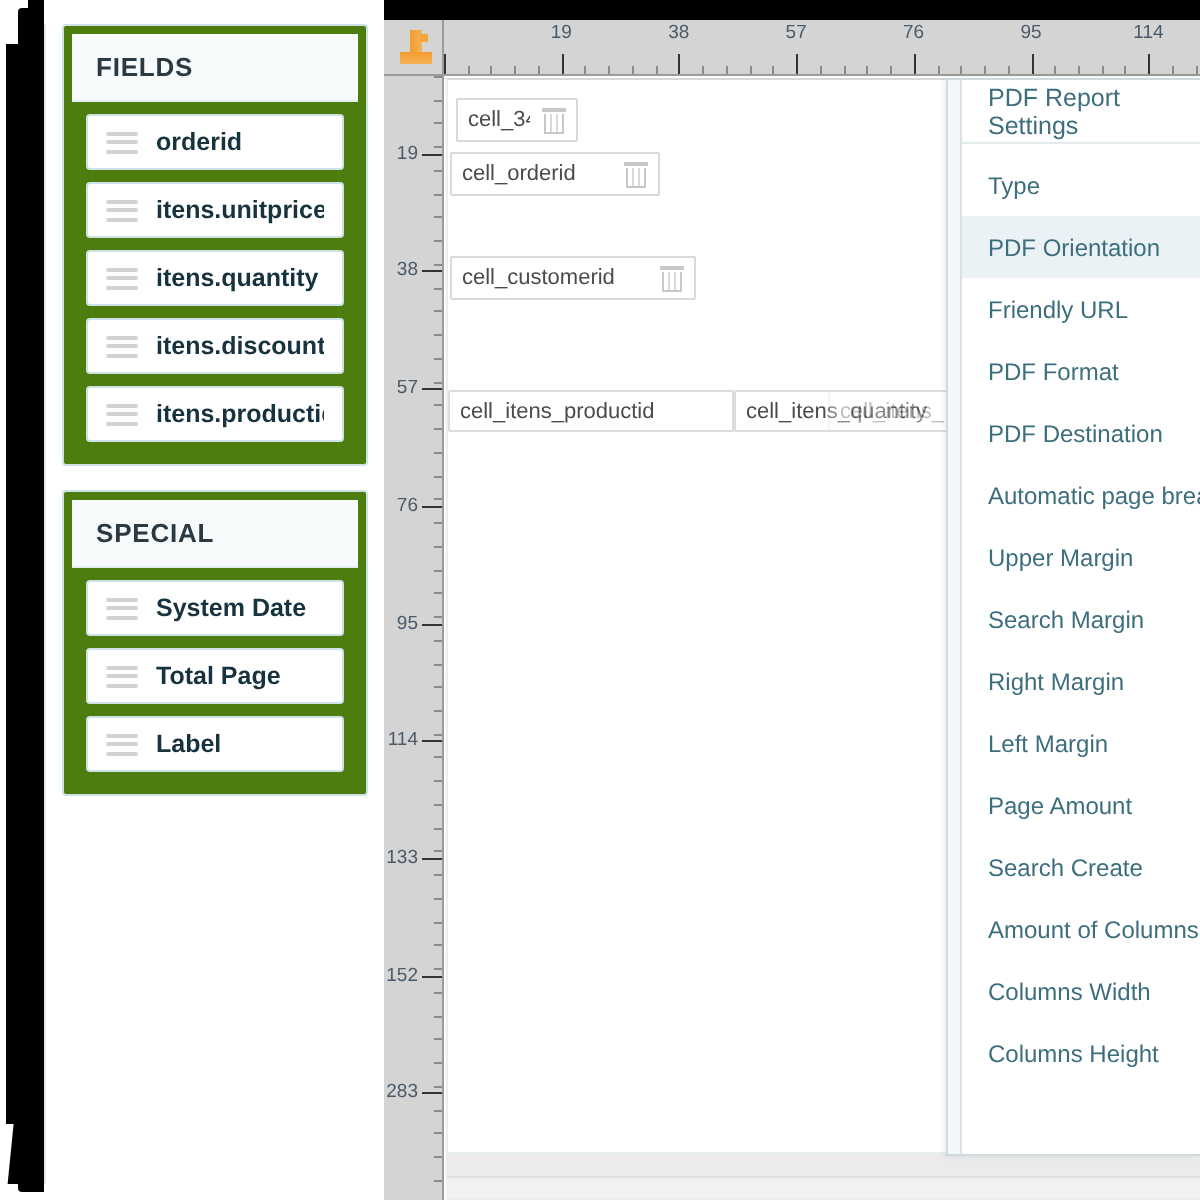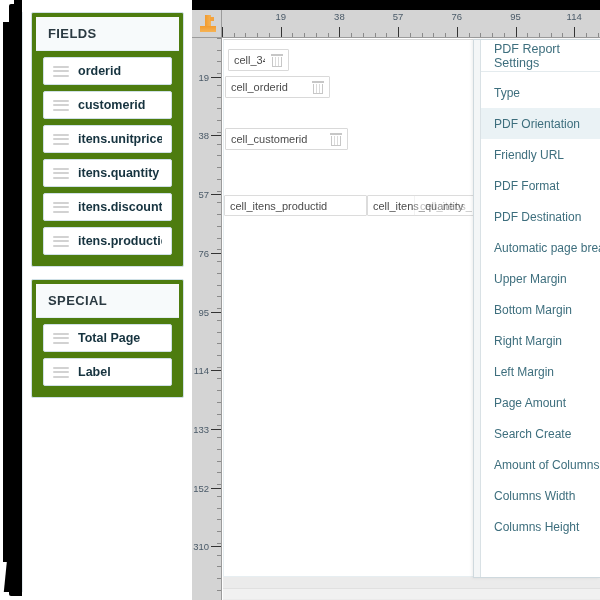--- a/index.html
+++ b/index.html
@@ -346,14 +346,6 @@
                 <i></i>
               </span>
               <span class="label">orderid</span>
-            </div>
-            <div class="field-item">
-              <span class="grip">
-                <i></i>
-                <i></i>
-                <i></i>
-              </span>
-              <span class="label">customerid</span>
             </div>
             <div class="field-item">
               <span class="grip">

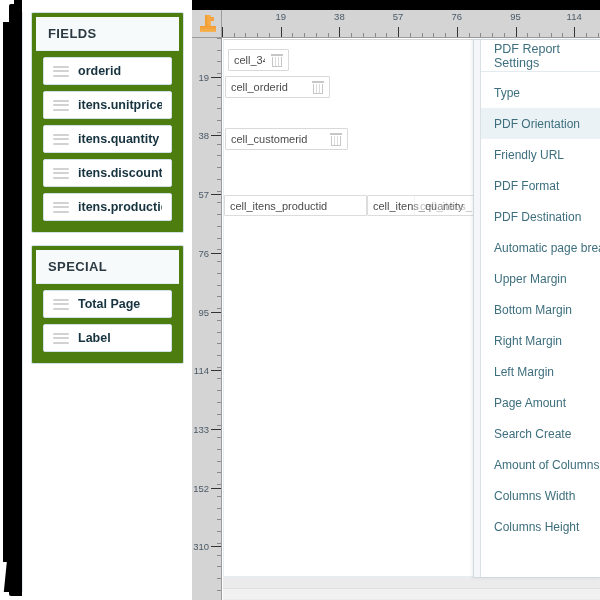--- a/index.html
+++ b/index.html
@@ -384,6 +384,14 @@
         <div class="group">
           <div class="group-header">SPECIAL</div>
           <div class="group-body">
+            <div class="field-item">
+              <span class="grip">
+                <i></i>
+                <i></i>
+                <i></i>
+              </span>
+              <span class="label">System Date</span>
+            </div>
             <div class="field-item">
               <span class="grip">
                 <i></i>

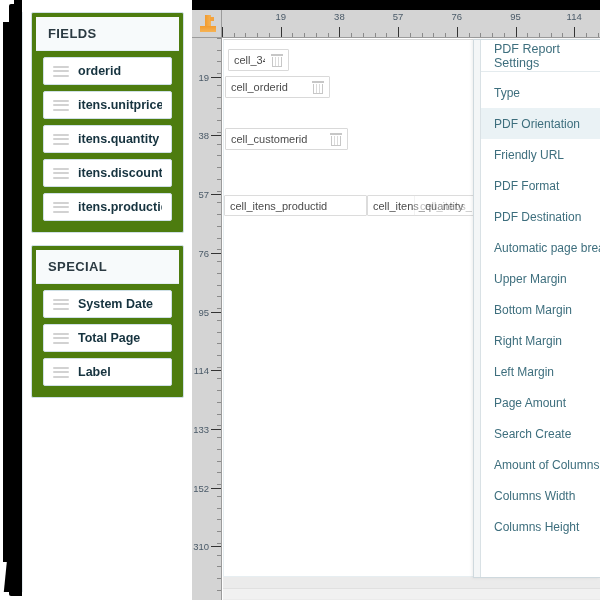--- a/index.html
+++ b/index.html
@@ -589,7 +589,7 @@
         <div class="settings-item">PDF Destination</div>
         <div class="settings-item">Automatic page brea</div>
         <div class="settings-item">Upper Margin</div>
-        <div class="settings-item">Bottom Margin</div>
+        <div class="settings-item">Search Margin</div>
         <div class="settings-item">Right Margin</div>
         <div class="settings-item">Left Margin</div>
         <div class="settings-item">Page Amount</div>

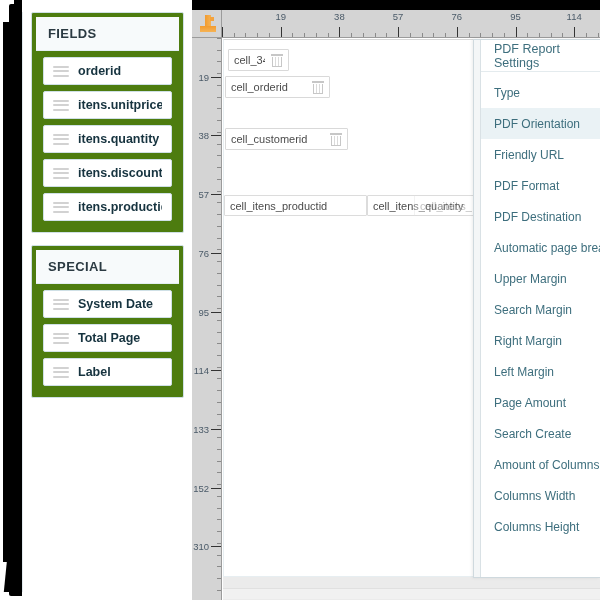--- a/index.html
+++ b/index.html
@@ -536,7 +536,7 @@
         <div class="tick major" style="top: 390.9px;"></div>
         <div class="num" style="top: 449.6px;">152</div>
         <div class="tick major" style="top: 449.6px;"></div>
-        <div class="num" style="top: 508.3px;">310</div>
+        <div class="num" style="top: 508.3px;">283</div>
         <div class="tick major" style="top: 508.3px;"></div>
       </div>
 

